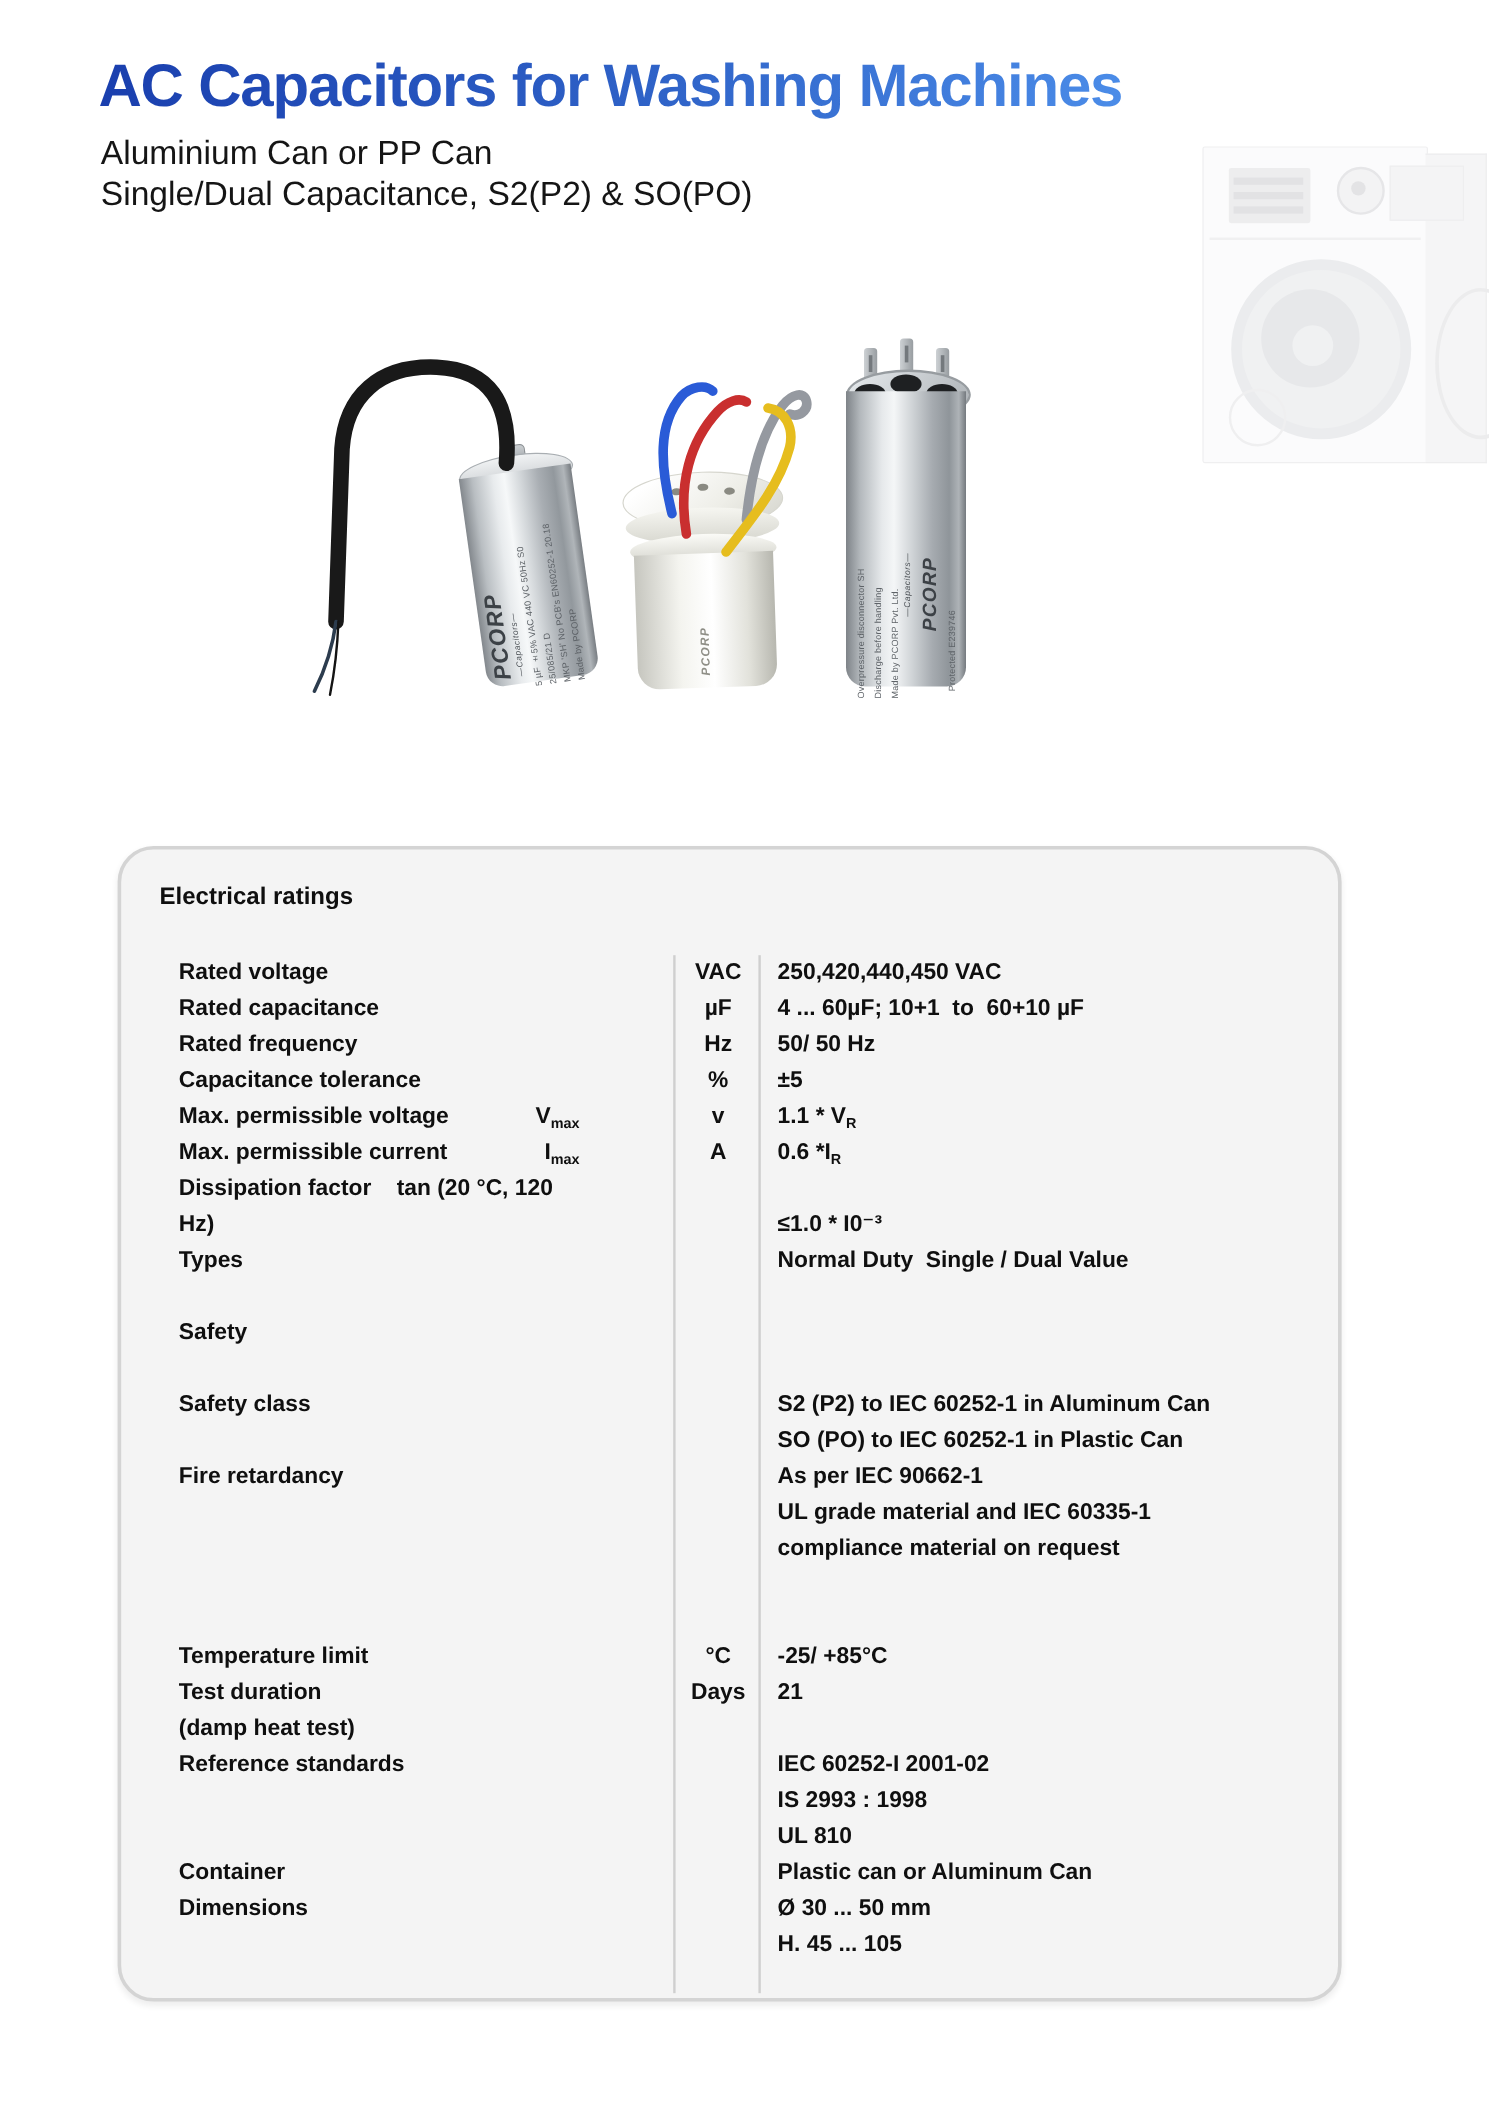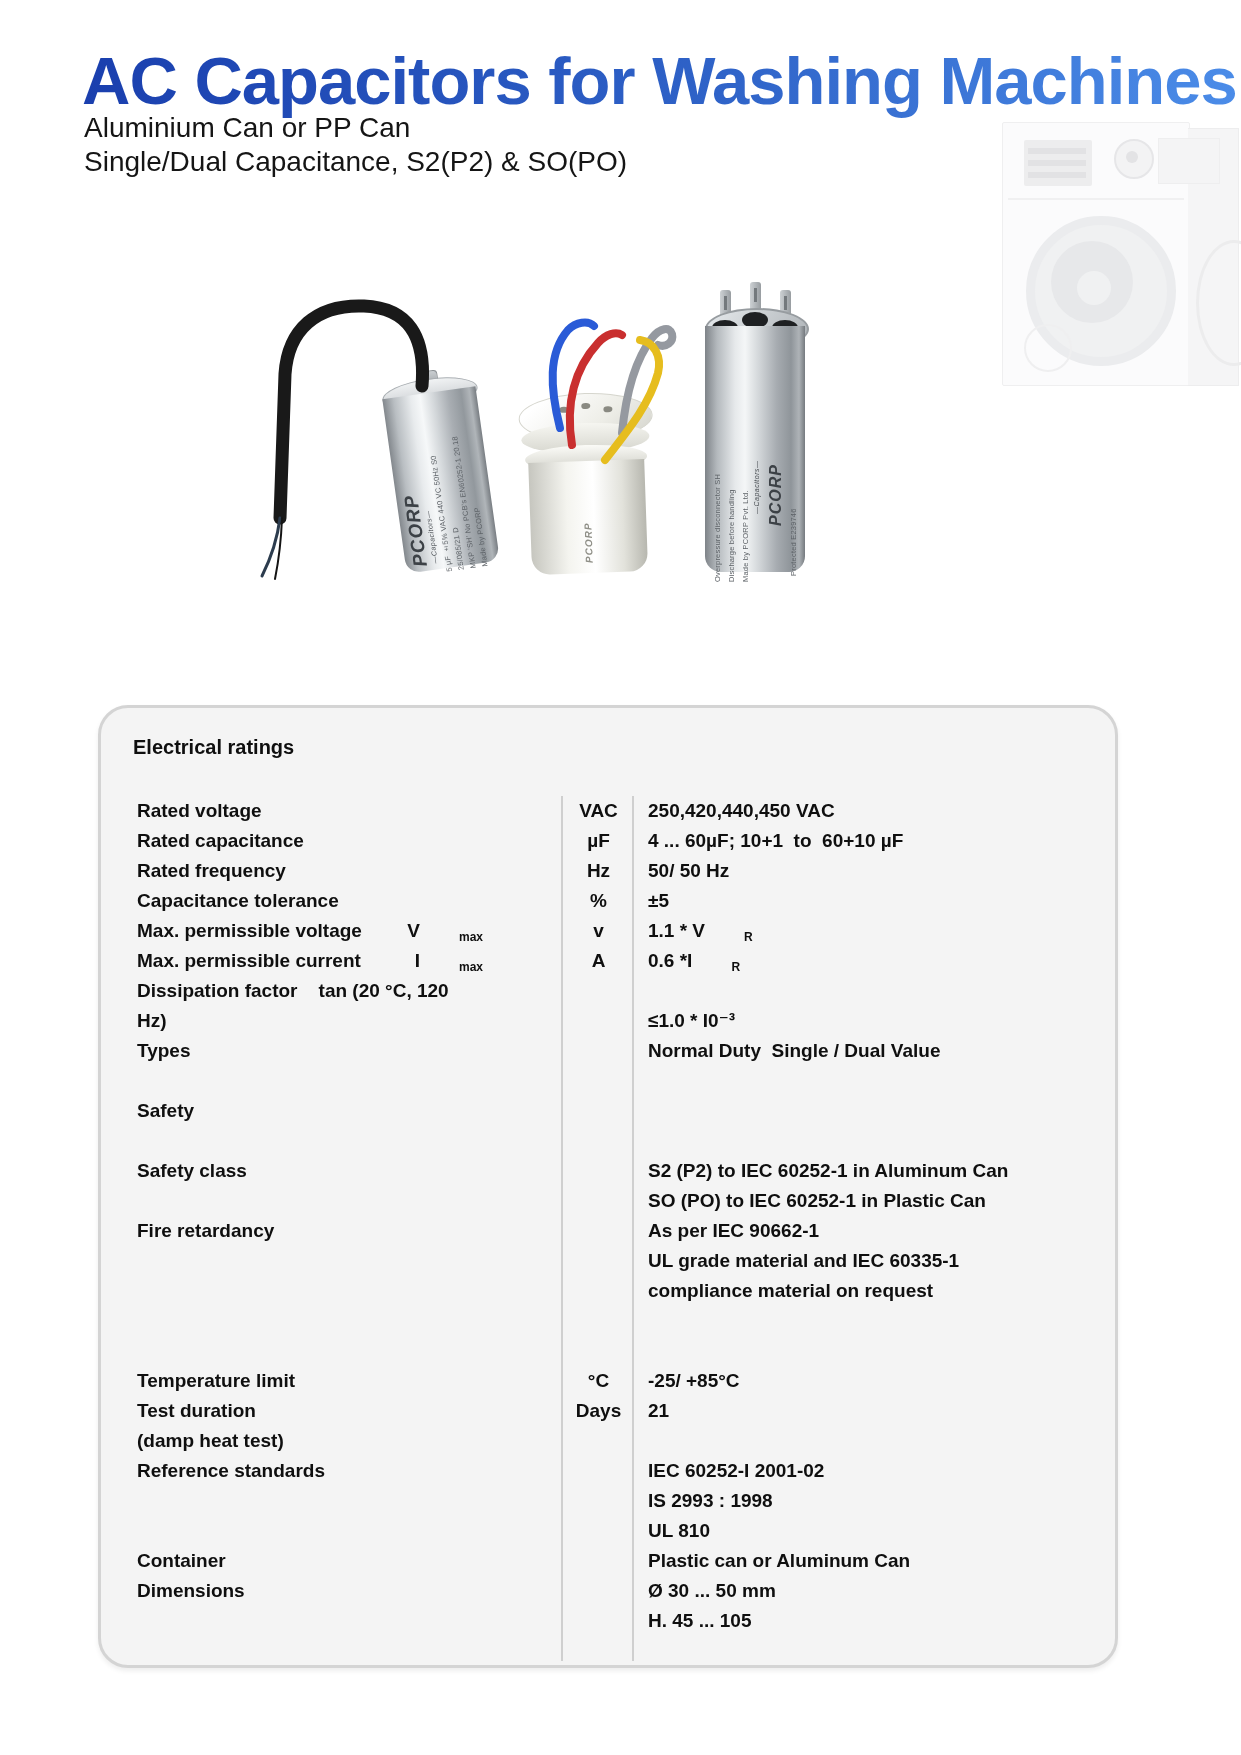--- a/index.html
+++ b/index.html
@@ -7,7 +7,7 @@
           font-family:"Liberation Sans","DejaVu Sans",sans-serif;color:#111;}
 
   
-  .page-title{position:absolute;left:82px;top:42px;font-size:67px;font-weight:700;letter-spacing:-1px;
+  .page-title{position:absolute;left:82px;top:42px;font-size:50px;font-weight:700;letter-spacing:-1px;
     background:linear-gradient(90deg,#1a3fae 0%,#2f63c8 55%,#4b8ce8 100%);
     -webkit-background-clip:text;background-clip:text;color:transparent;white-space:nowrap;}
   .subtitle{position:absolute;left:84px;font-size:28px;font-weight:500;color:#151515;white-space:nowrap;}

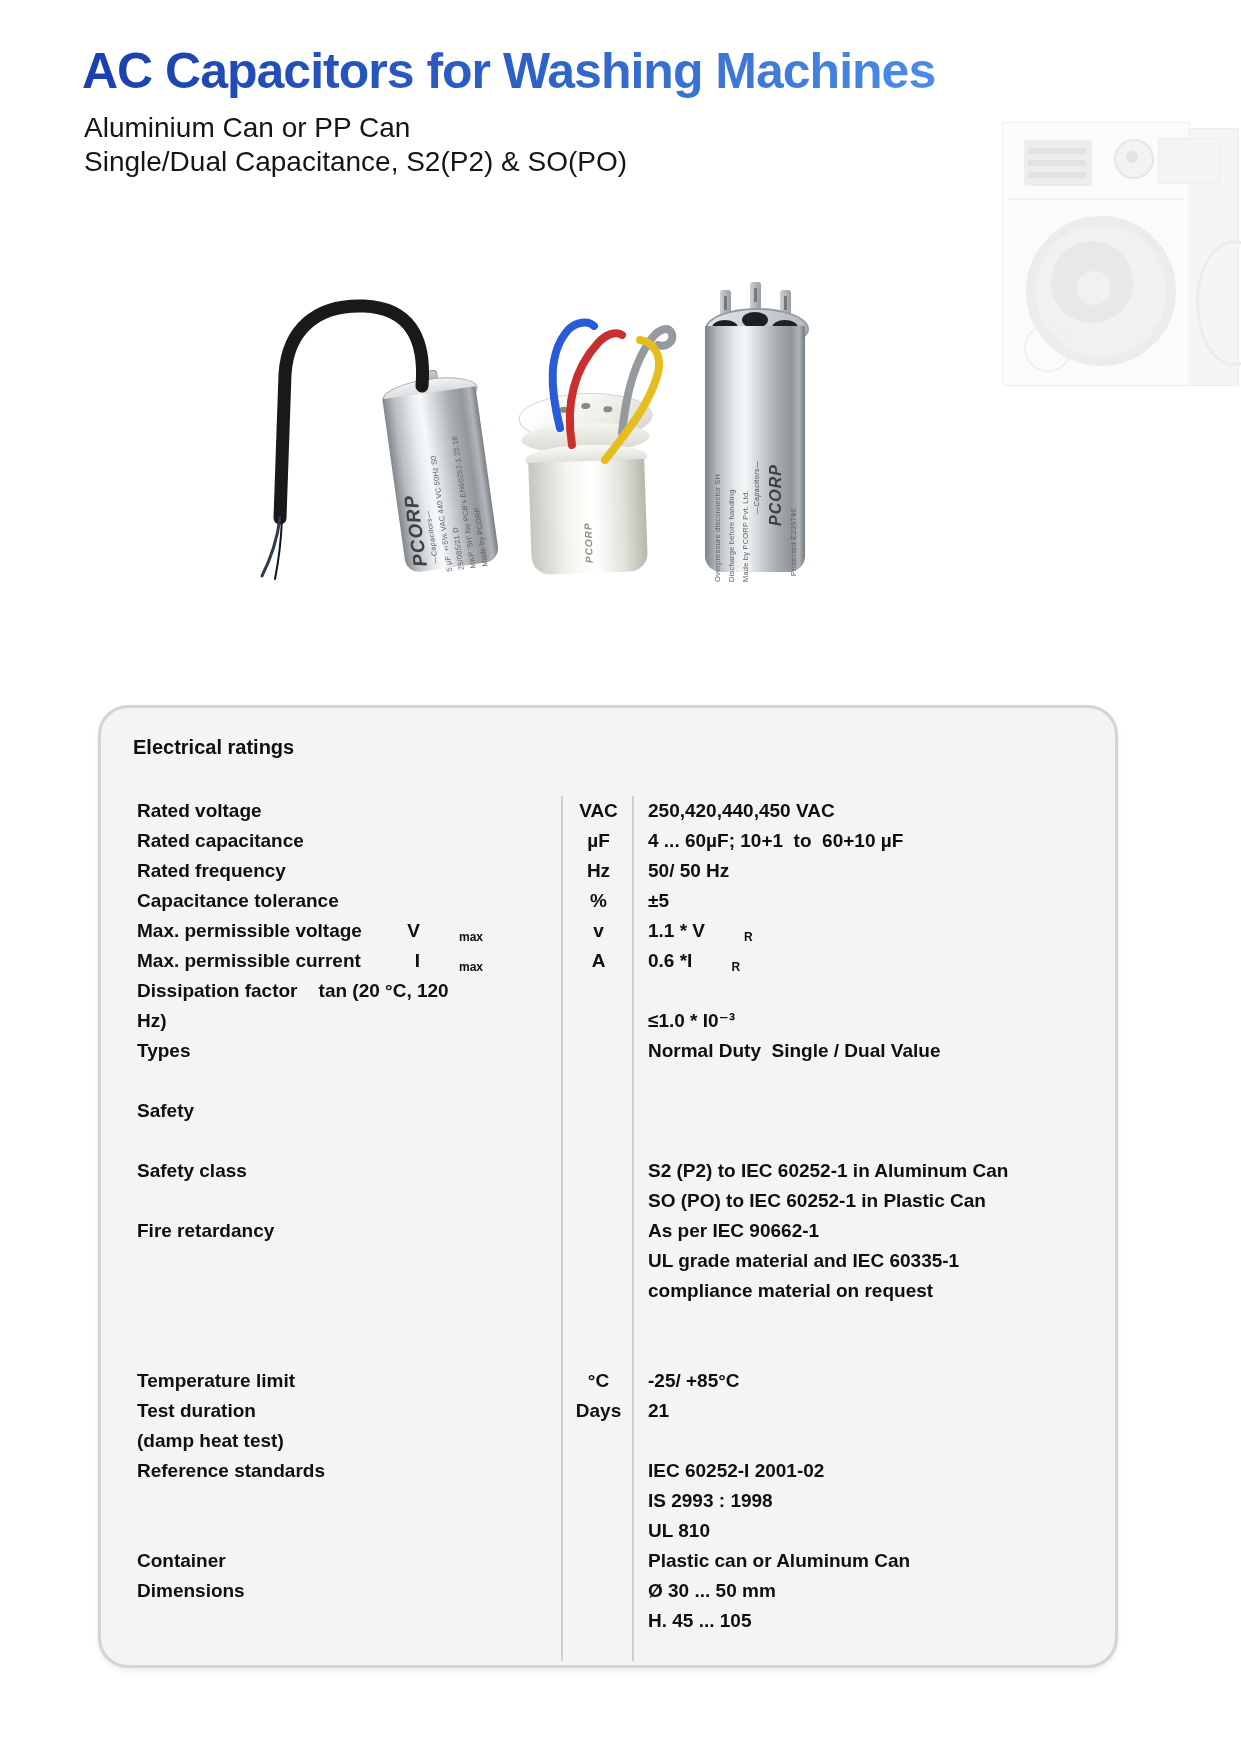--- a/index.html
+++ b/index.html
@@ -82,7 +82,7 @@
         font-size:19px;font-weight:700;color:#0f0f0f;}
   .trow.spacer{height:30px;}
   .tcell{line-height:22px;}
-  .tcell.label{position:relative;padding-left:36px;white-space:pre;}
+  .tcell.label{position:relative;padding-left:48px;white-space:pre;}
   .tcell.unit{text-align:center;}
   .tcell.value{padding-left:14px;white-space:pre;}
   .sym{position:absolute;right:80px;top:50%;transform:translateY(-50%);}

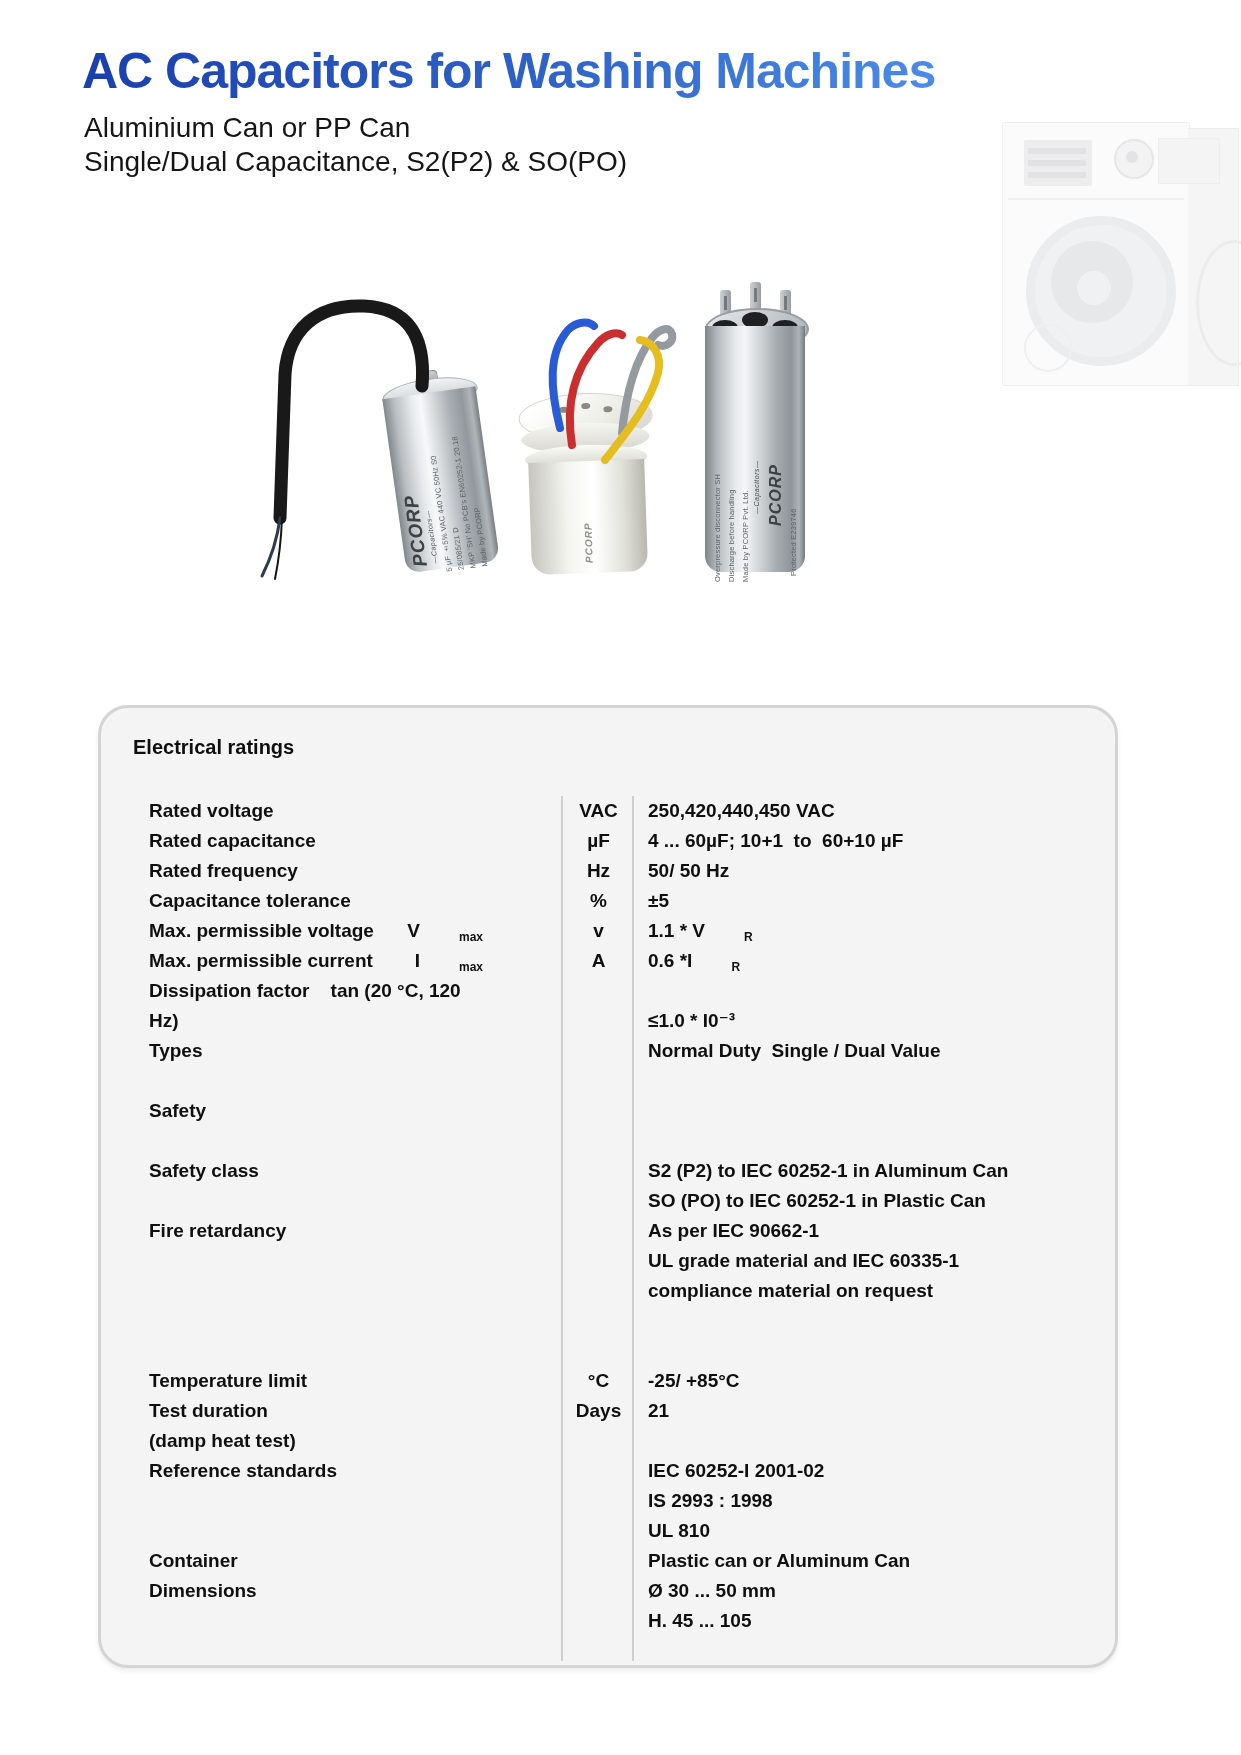--- a/index.html
+++ b/index.html
@@ -86,7 +86,7 @@
   .tcell.unit{text-align:center;}
   .tcell.value{padding-left:14px;white-space:pre;}
   .sym{position:absolute;right:80px;top:50%;transform:translateY(-50%);}
-  .trow sub{font-size:12px;line-height:0;vertical-align:-4px;margin-left:39px;}
+  .trow sub{font-size:12px;line-height:0;vertical-align:-4px;}
 </style>
 </head>
 <body>

